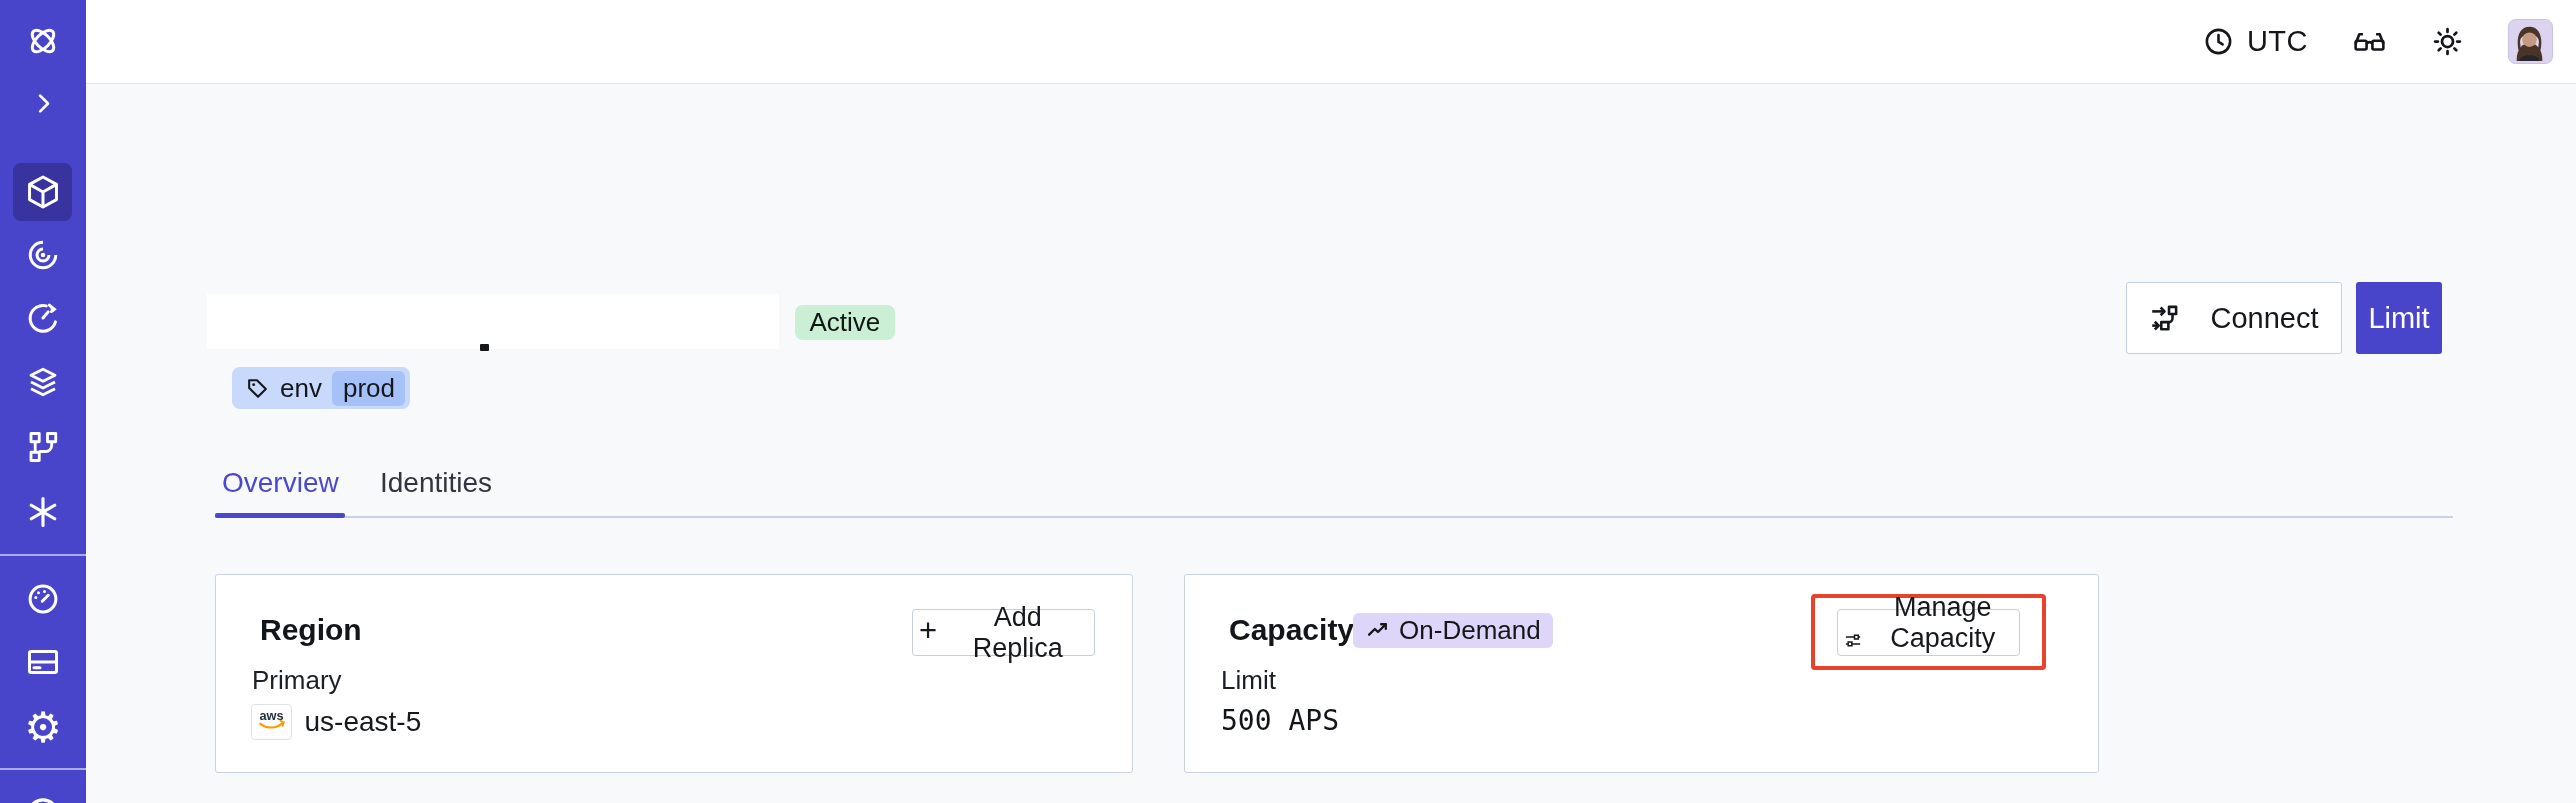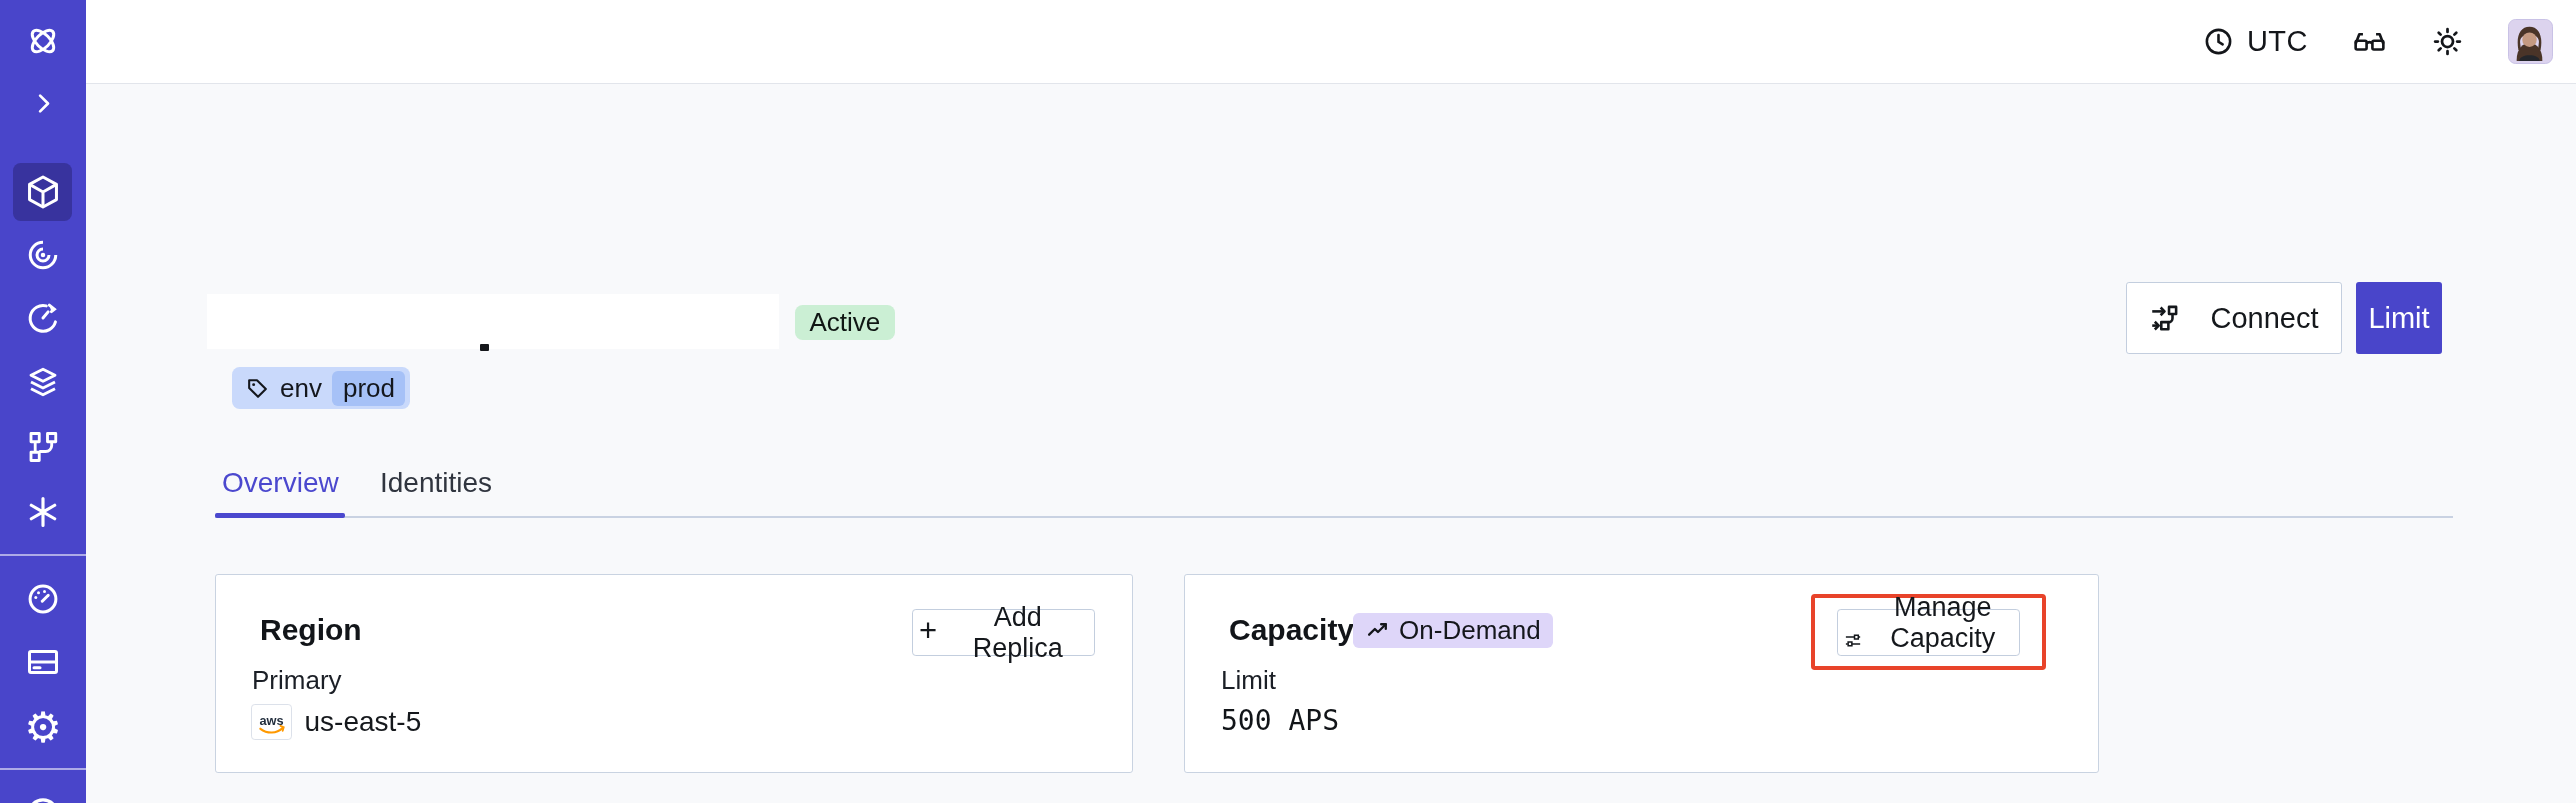--- a/index.html
+++ b/index.html
@@ -121,7 +121,7 @@
   .region-value-row { position:absolute; left:35px; top:129px; display:flex; align-items:center; gap:12.5px; }
   .aws-badge {
     width:41px; height:36px; background:#fff; border:1.9px solid #DCE1EA; border-radius:3.8px;
-    display:flex; align-items:flex-end; justify-content:center;
+    display:flex; align-items:flex-start; justify-content:center;
   }
   .region-value { font-size:28px; color:#15181C; }
 </style>

